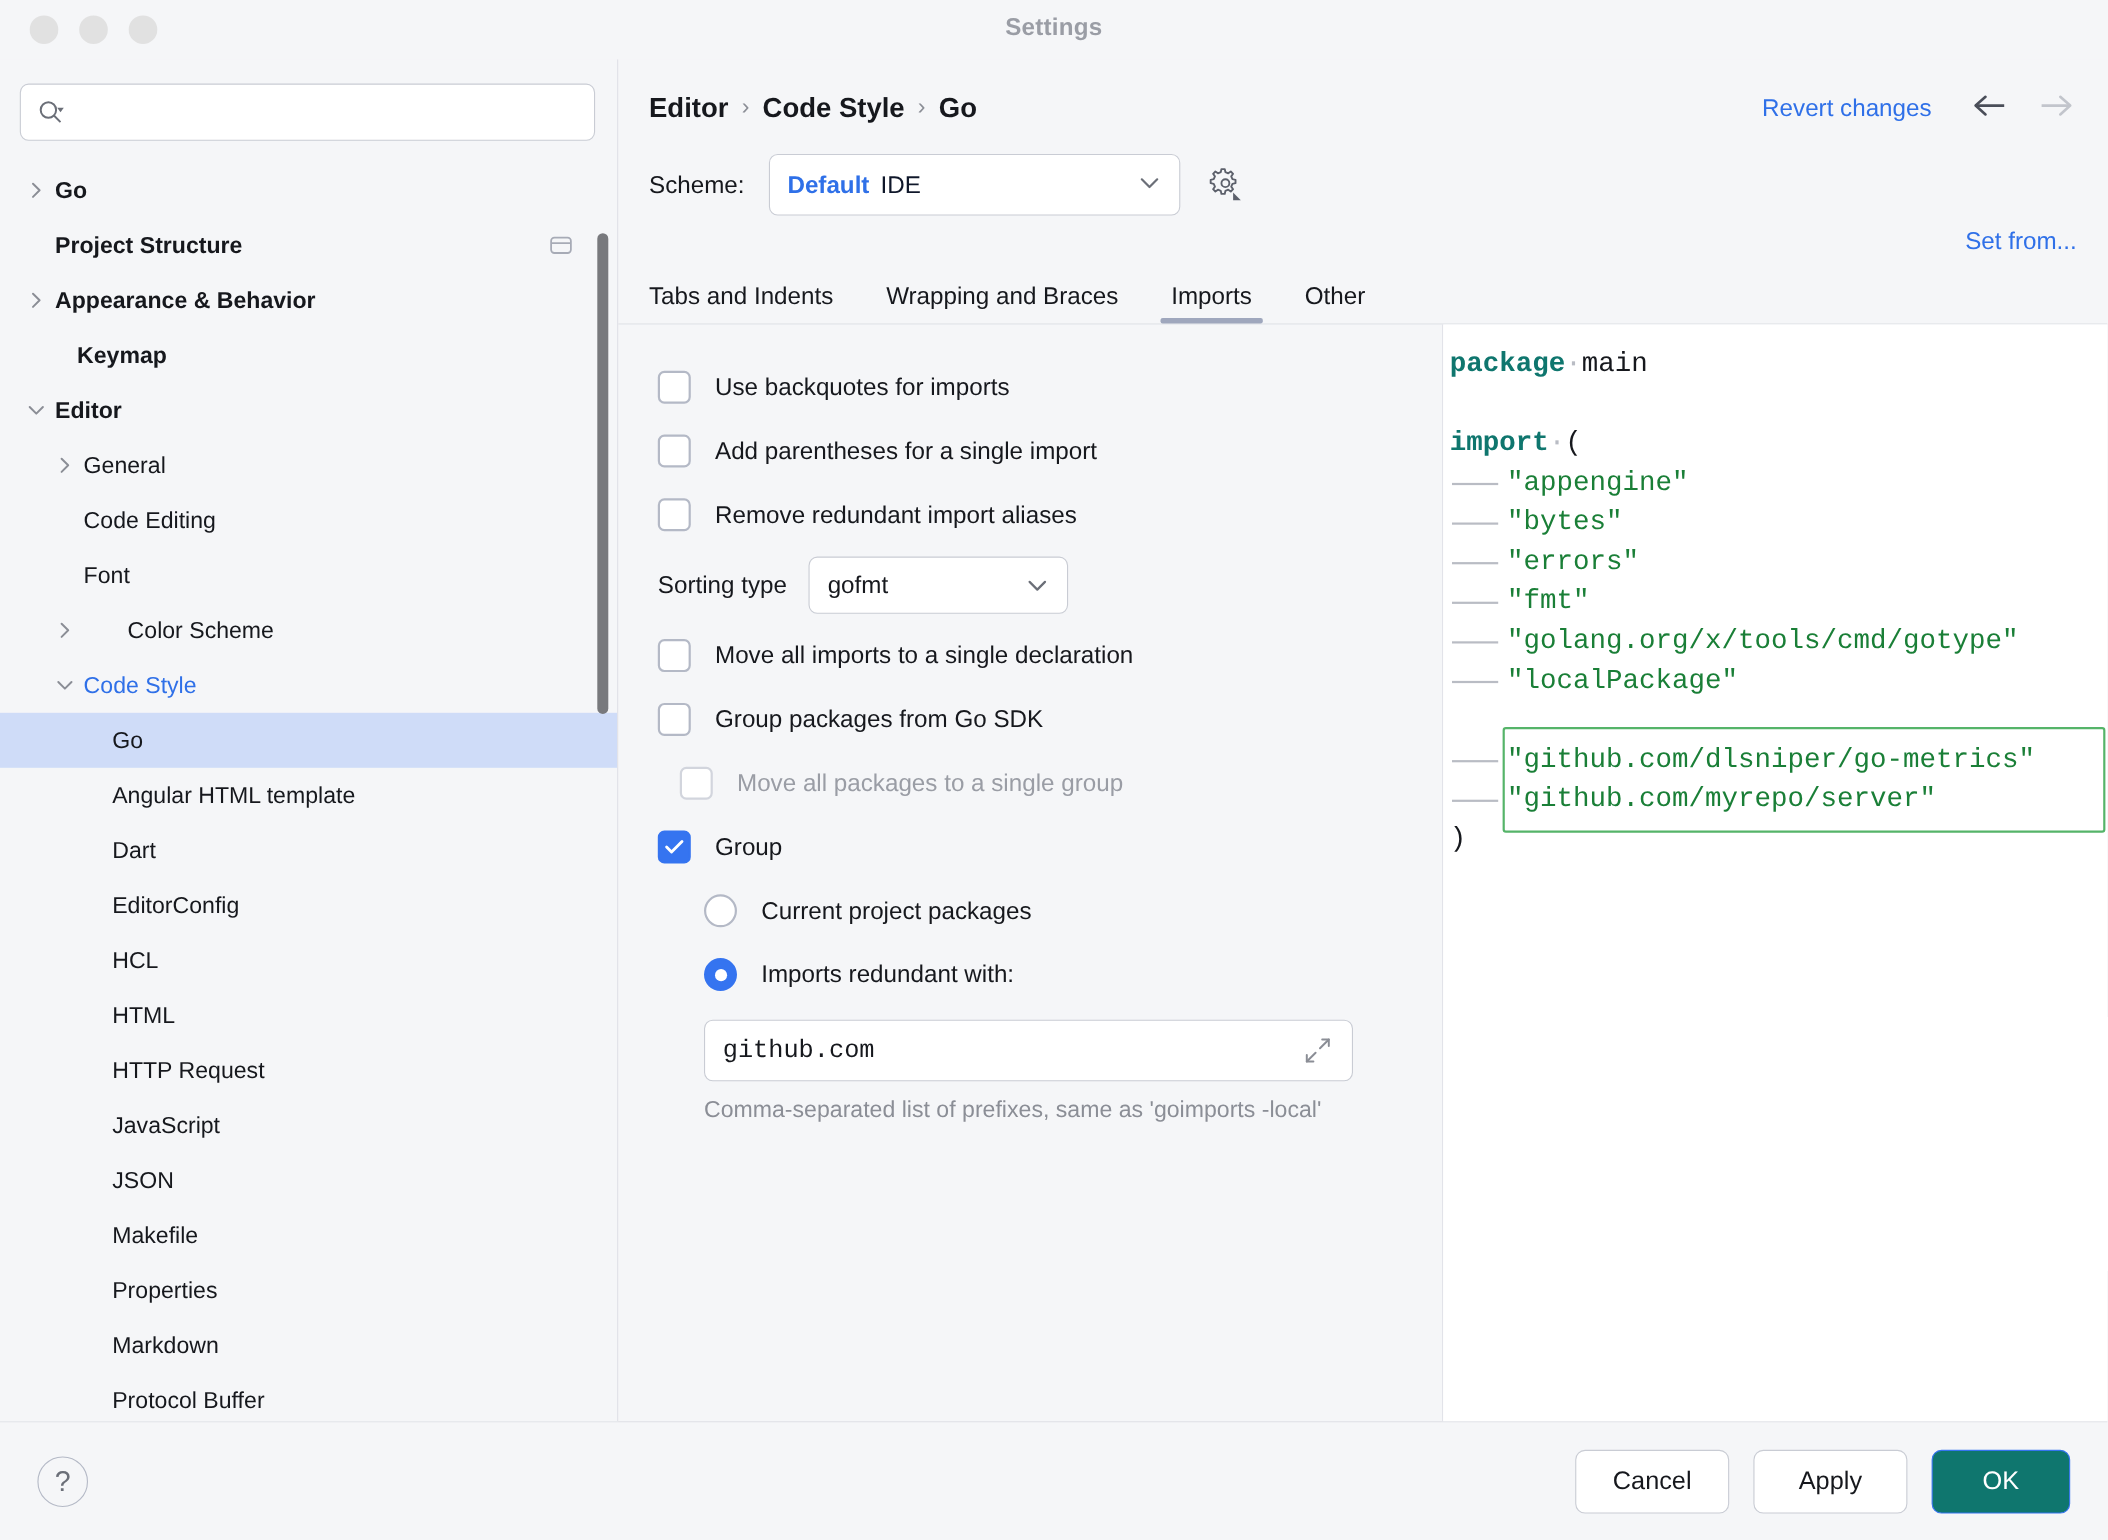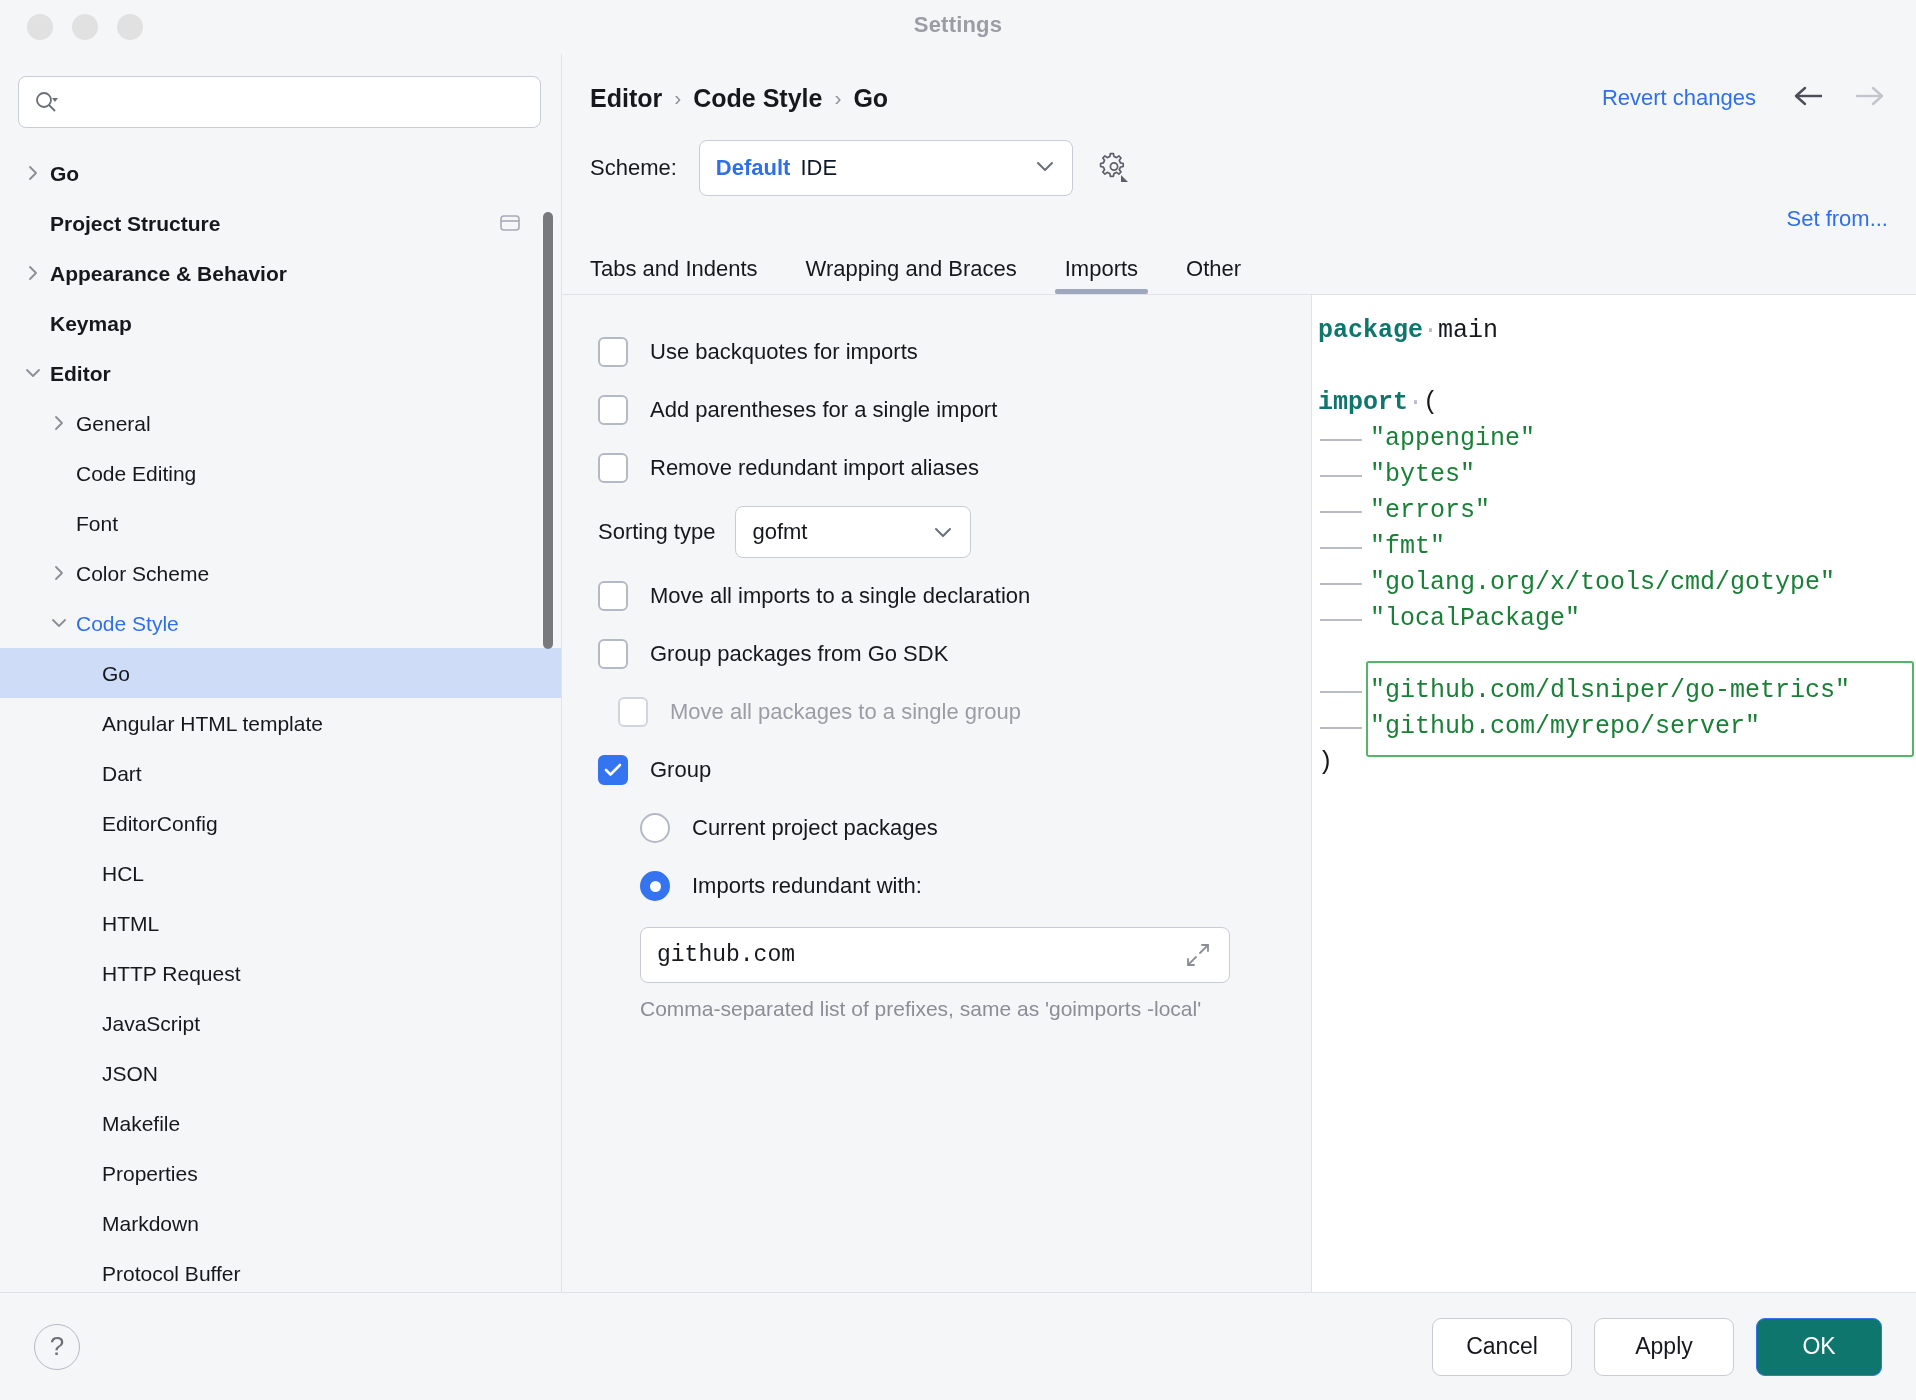--- a/index.html
+++ b/index.html
@@ -278,7 +278,7 @@
             </span>
             <span class="tree-label">Appearance &amp; Behavior</span>
           </div>
-          <div class="tree-row bold" style="padding-left: 16px;">
+          <div class="tree-row bold" style="padding-left: 16px; margin-left: 20px;">
             <span class="tw"></span>
             <span class="tree-label">Keymap</span>
           </div>

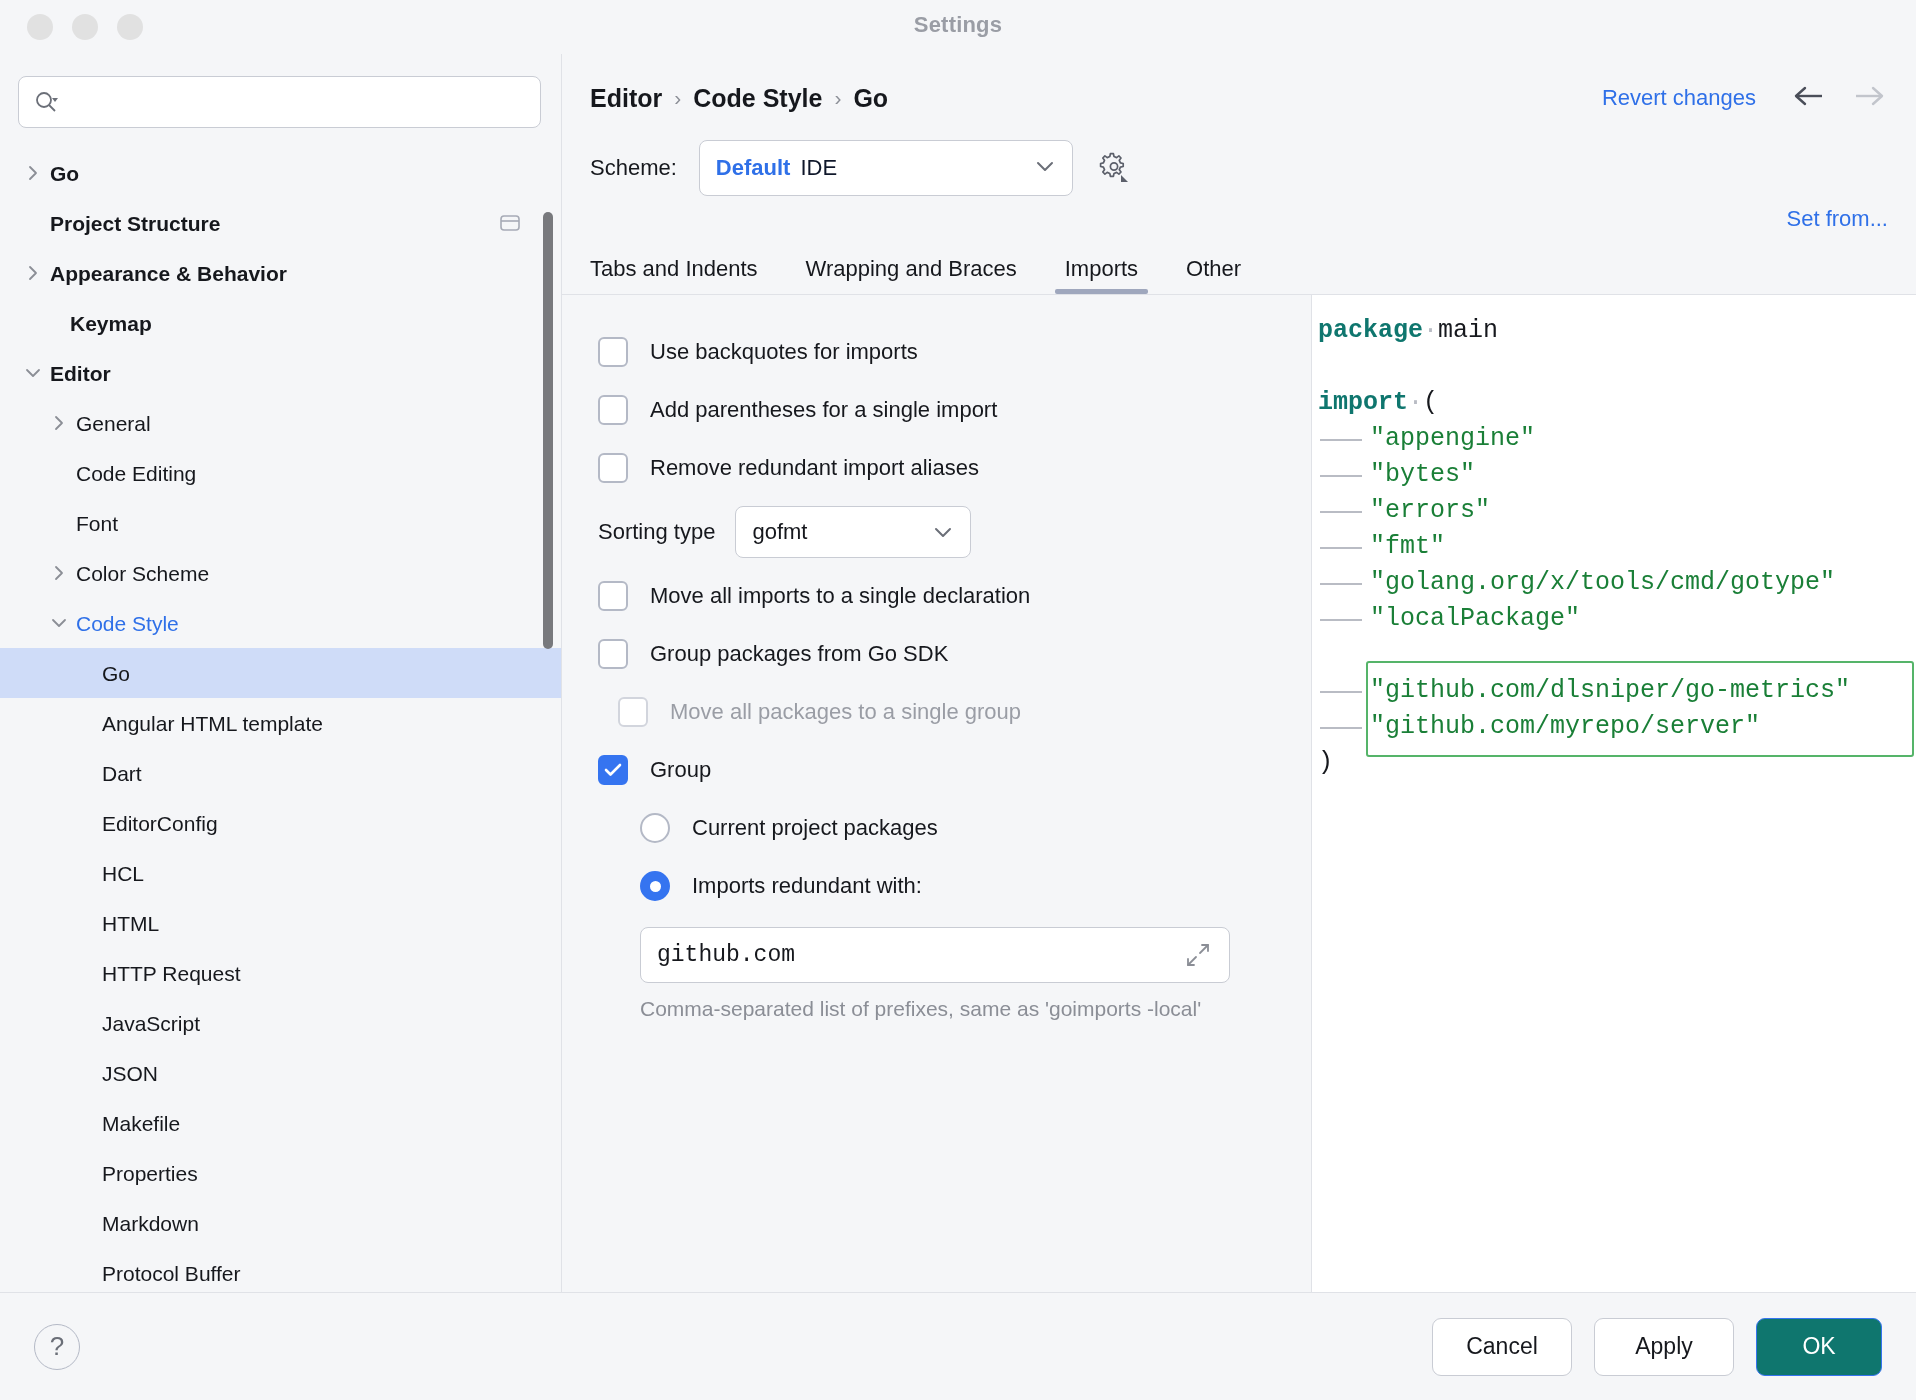--- a/index.html
+++ b/index.html
@@ -306,7 +306,7 @@
             <span class="tw"></span>
             <span class="tree-label">Font</span>
           </div>
-          <div class="tree-row" style="padding-left: 42px;">
+          <div class="tree-row" style="padding-left: 42px; gap: 40px;">
             <span class="tw">
               <svg width="18" height="18" viewBox="0 0 18 18">
                 <polyline points="6,3 12,9 6,15" fill="none" stroke="#8b8e96" stroke-width="1.8" stroke-linecap="round" stroke-linejoin="round"></polyline>

